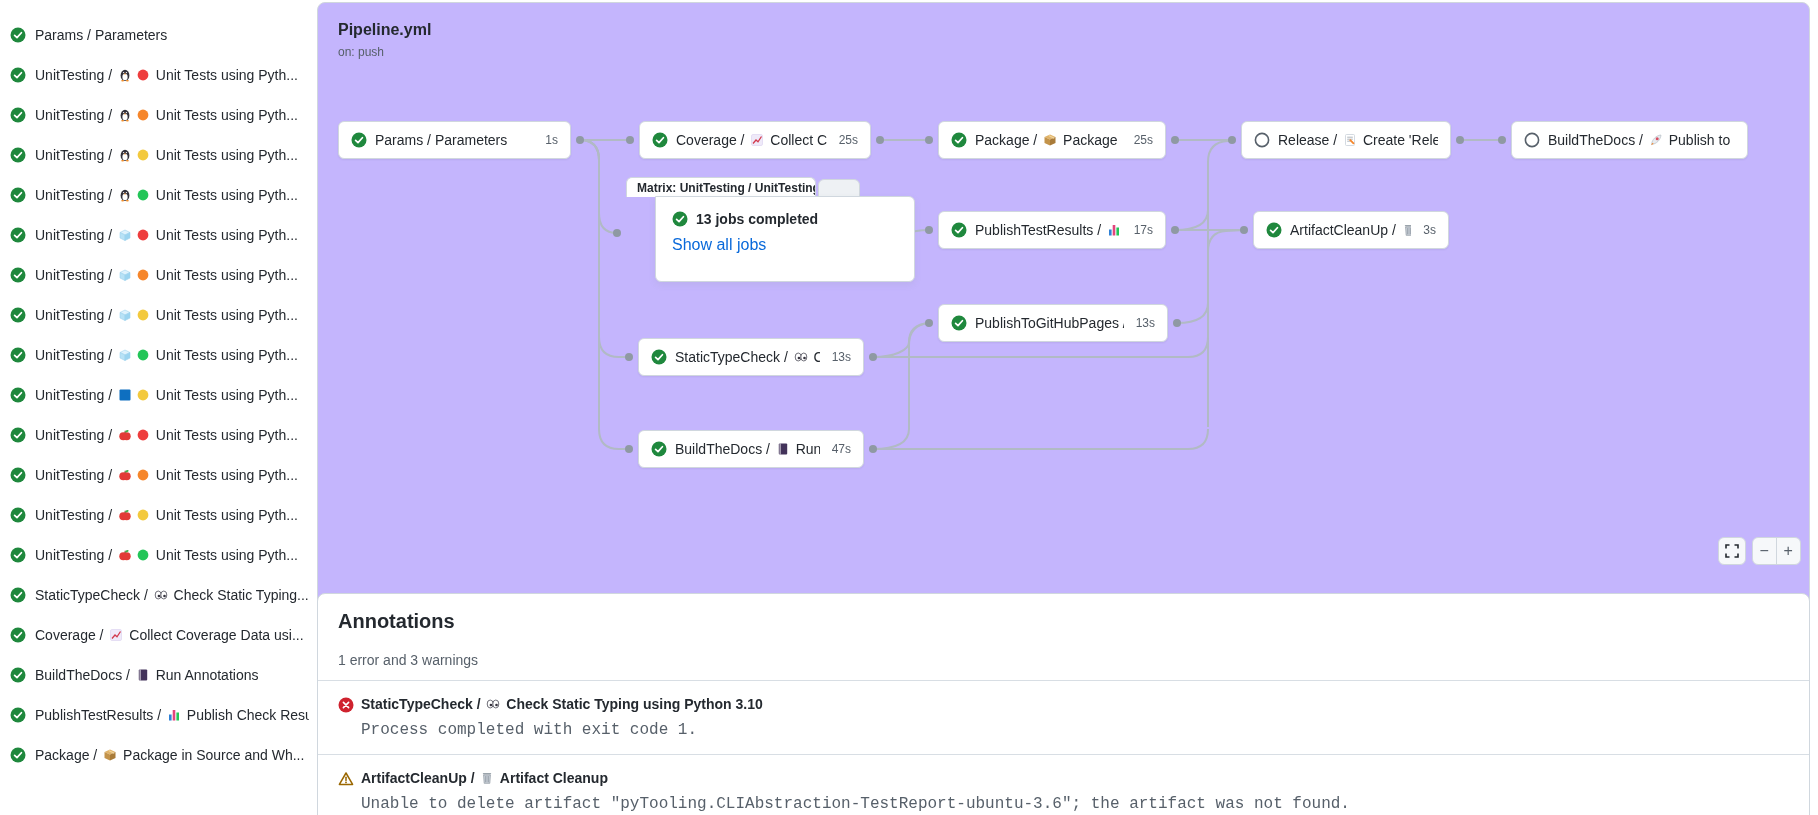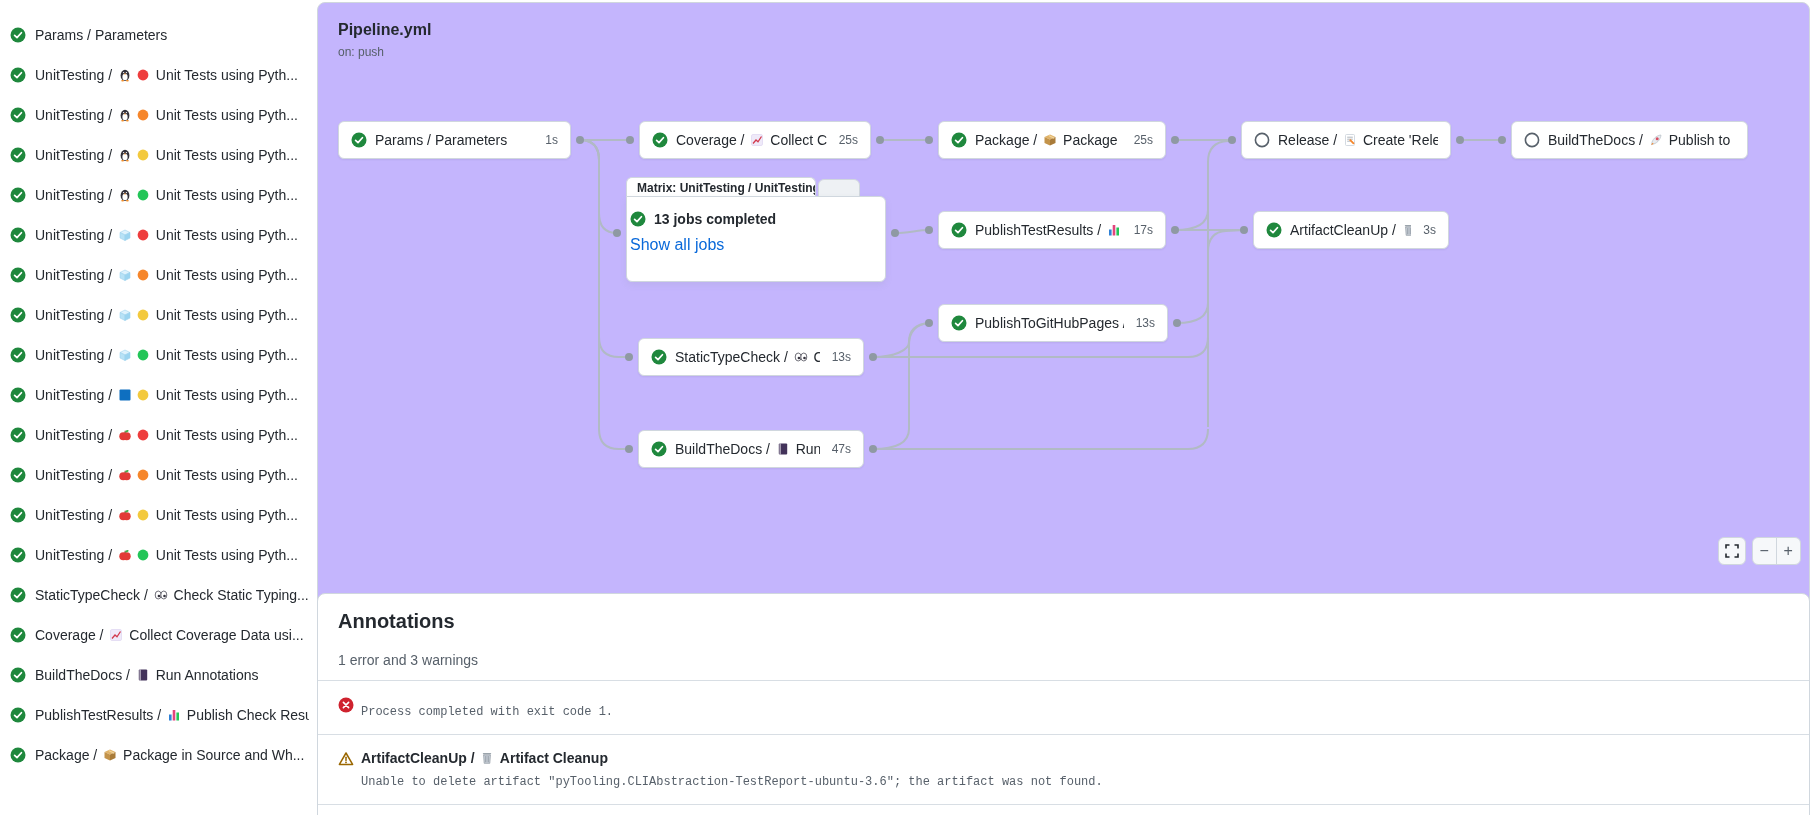--- a/index.html
+++ b/index.html
@@ -42,7 +42,7 @@
   }
   .matrix-body {
     position:absolute; background:#fff; border:1px solid #d0d7de; border-radius:0 6px 6px 6px;
-    box-shadow:0 3px 6px rgba(140,149,159,.15); padding:14px 3px; cursor:pointer;
+    box-shadow:0 3px 6px rgba(140,149,159,.15); padding:14px 16px; cursor:pointer;margin-left:29px;
   }
   .matrix-sum { display:flex; align-items:center; gap:8px; font-size:14px; font-weight:700; color:#24292f; }
   .matrix-link { margin-top:9px; font-size:16px; color:#0969da; cursor:pointer; }

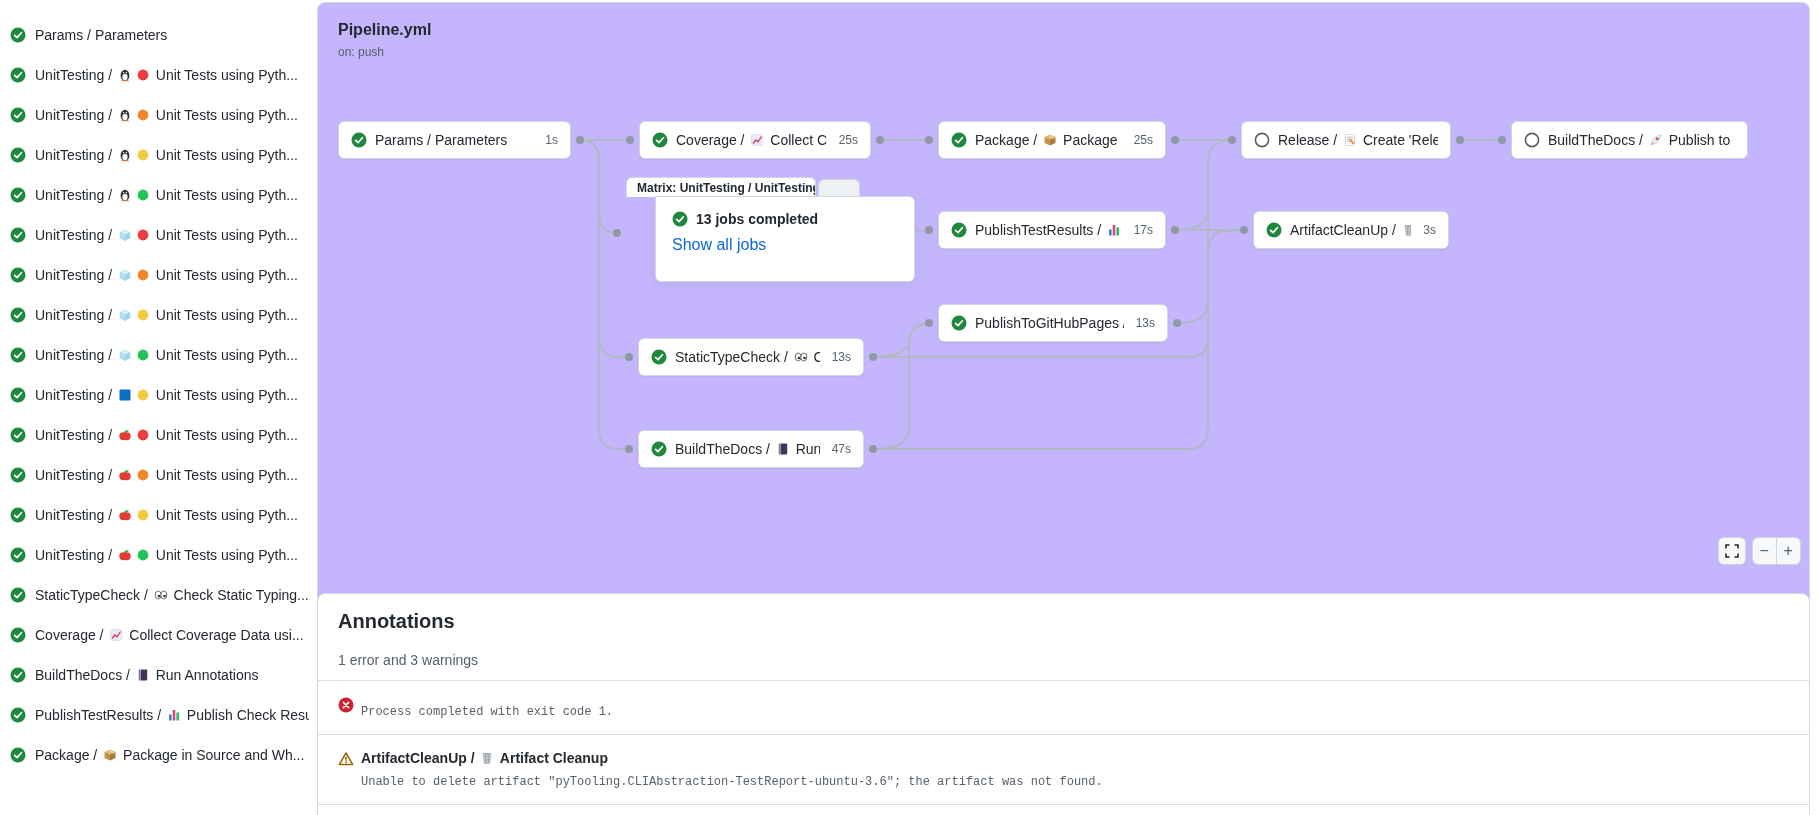--- a/index.html
+++ b/index.html
@@ -581,6 +581,12 @@
           </svg>
         </span>
         <div>
+          <div class="ann-row-title"><span>StaticTypeCheck</span><span class="sep"> / </span><span class="emoji"><svg viewBox="0 0 14 14">
+                <ellipse cx="4.2" cy="7" rx="3" ry="4" fill="#fff" stroke="#4a4a55" stroke-width=".8"></ellipse>
+                <ellipse cx="9.8" cy="7" rx="3" ry="4" fill="#fff" stroke="#4a4a55" stroke-width=".8"></ellipse>
+                <circle cx="4.9" cy="8" r="1.3" fill="#35323d"></circle>
+                <circle cx="10.5" cy="8" r="1.3" fill="#35323d"></circle>
+              </svg></span><span> Check Static Typing using Python 3.10</span></div>
           <div class="ann-msg">Process completed with exit code 1.</div>
         </div>
       </div>

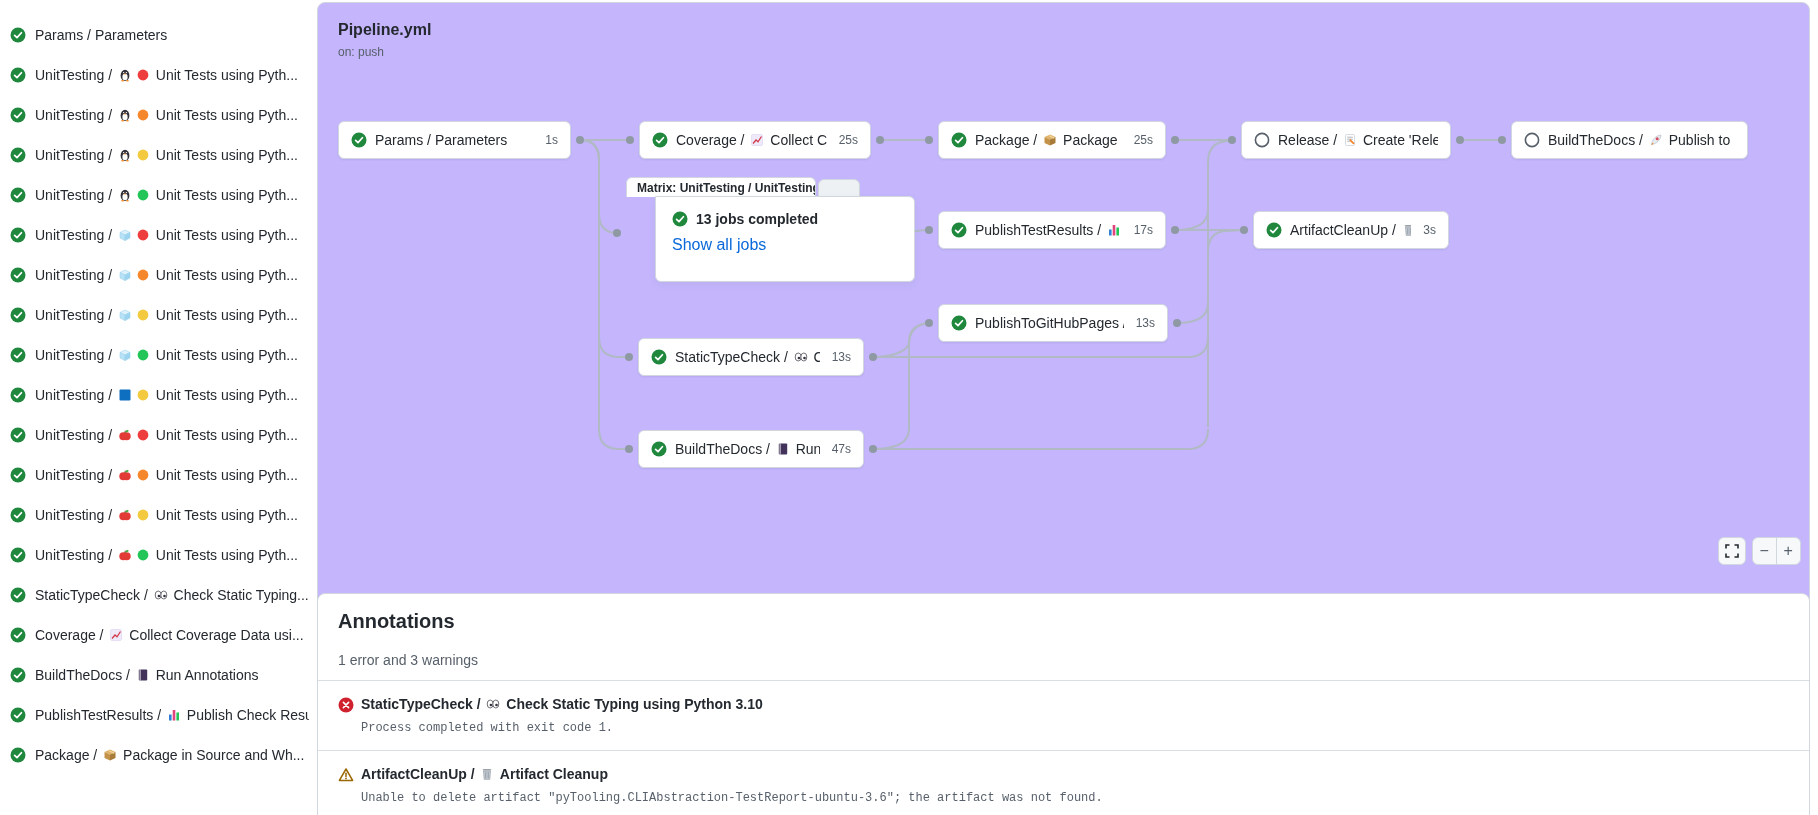--- a/index.html
+++ b/index.html
@@ -68,7 +68,7 @@
   .ann-row-title { font-size:14px; font-weight:700; color:#24292f; cursor:pointer; }
   .ann-msg {
     margin-top:9px; font-family:"Liberation Mono","DejaVu Sans Mono",monospace;
-    font-size:12px; color:#57606a; white-space:pre;
+    font-size:16px; color:#57606a; white-space:pre;
   }
 </style>
 </head>

